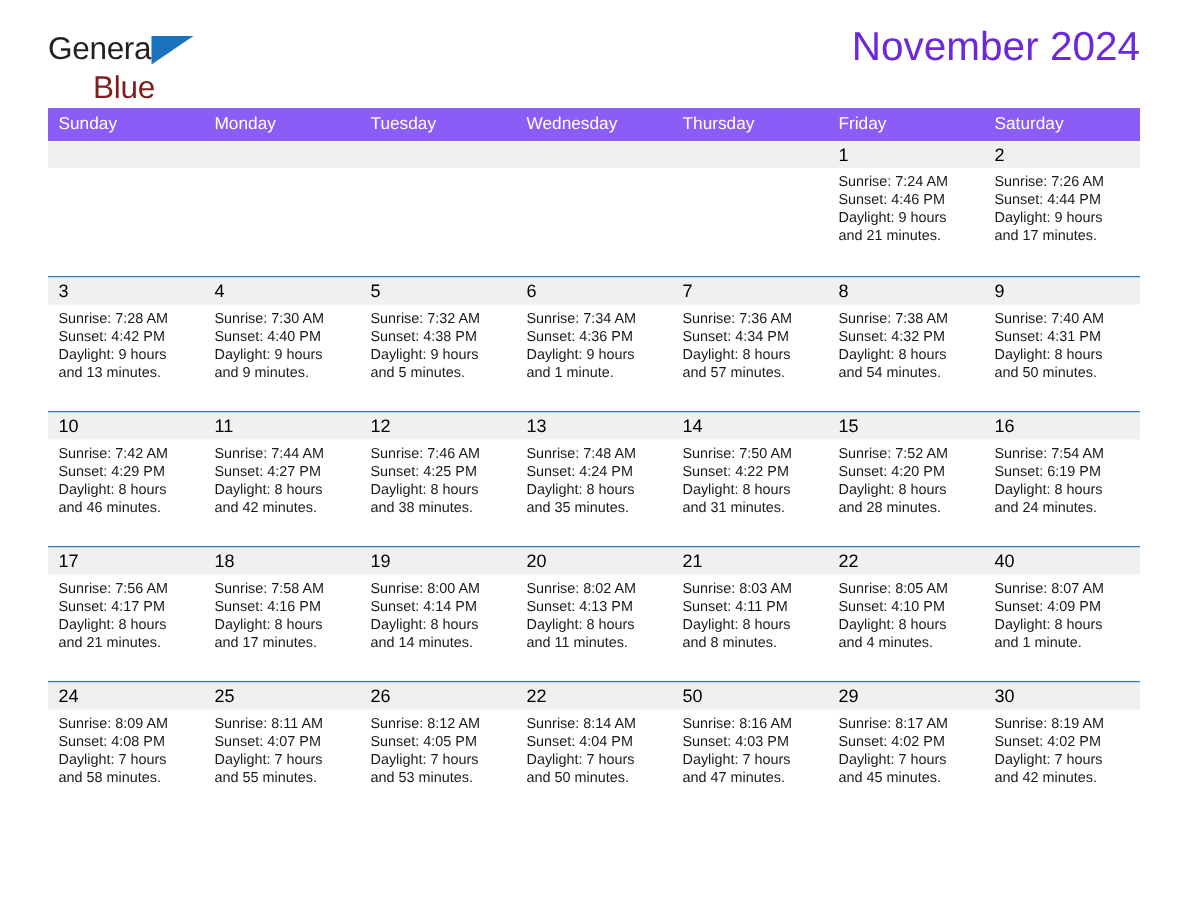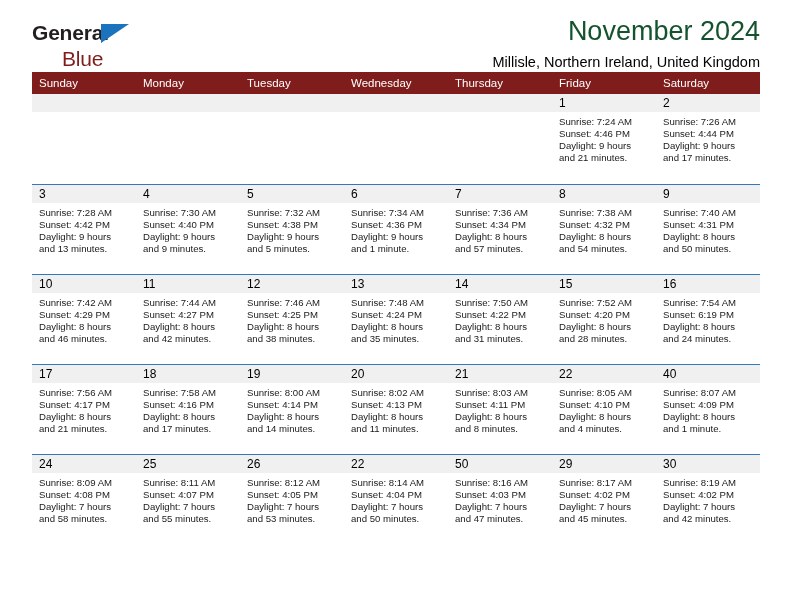--- a/index.html
+++ b/index.html
@@ -46,7 +46,6 @@
   .logo-general {
     display: inline-block;
     vertical-align: top;
-    font-weight: bold;
   }
   .logo-tri {
     position: absolute;

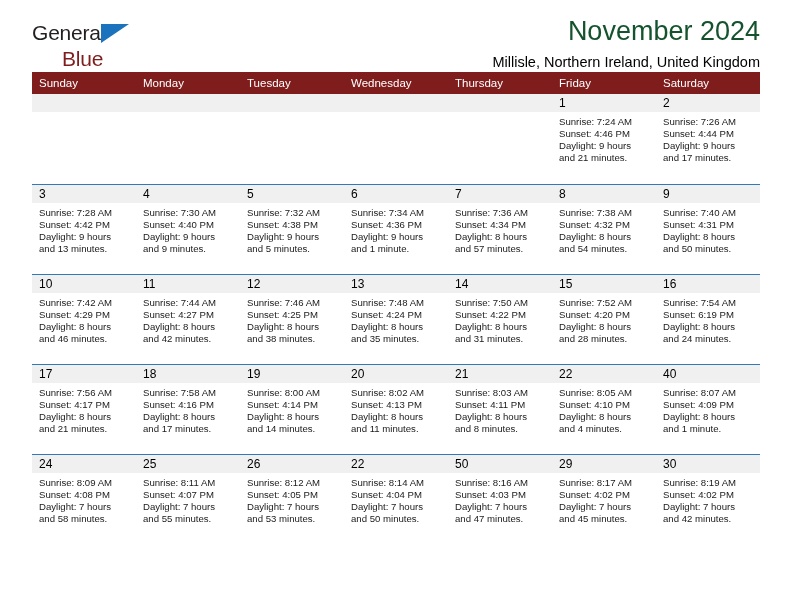--- a/index.html
+++ b/index.html
@@ -69,7 +69,7 @@
     top: 16px;
     font-size: 27px;
     font-weight: 400;
-    color: #14532d;
+    color: #6d28d9;
     white-space: nowrap;
   }
   .subtitle {

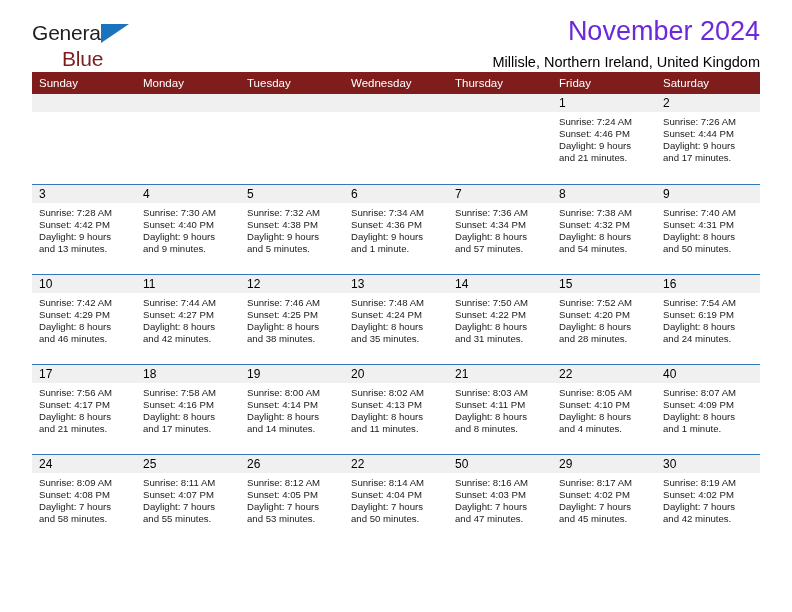--- a/index.html
+++ b/index.html
@@ -150,7 +150,6 @@
     </div>
 
     <div class="title">November 2024</div>
-    <div class="subtitle">Millisle, Northern Ireland, United Kingdom</div>
   </div>
 
   <table class="calendar">

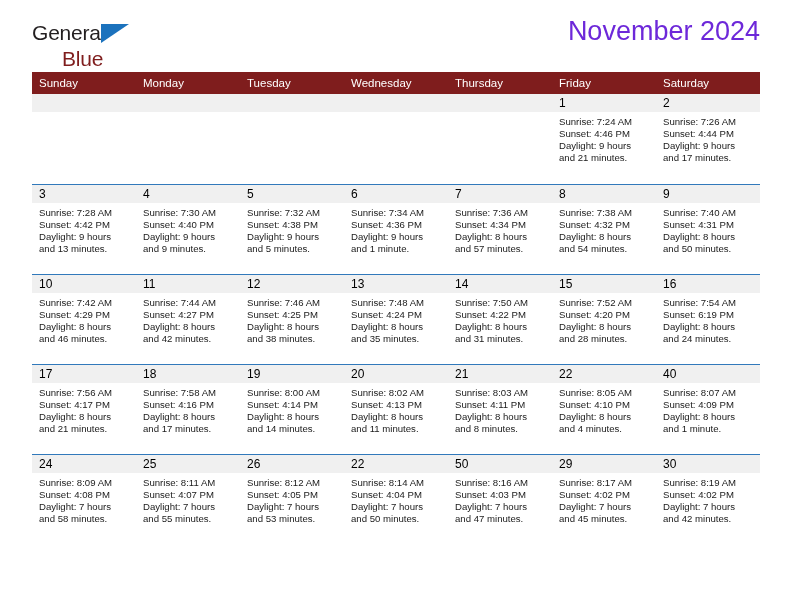--- a/index.html
+++ b/index.html
@@ -90,7 +90,7 @@
     table-layout: fixed;
   }
   .calendar th {
-    background: #7f1d1d;
+    background: #8b5cf6;
     color: #ffffff;
     font-size: 11.5px;
     font-weight: 400;

